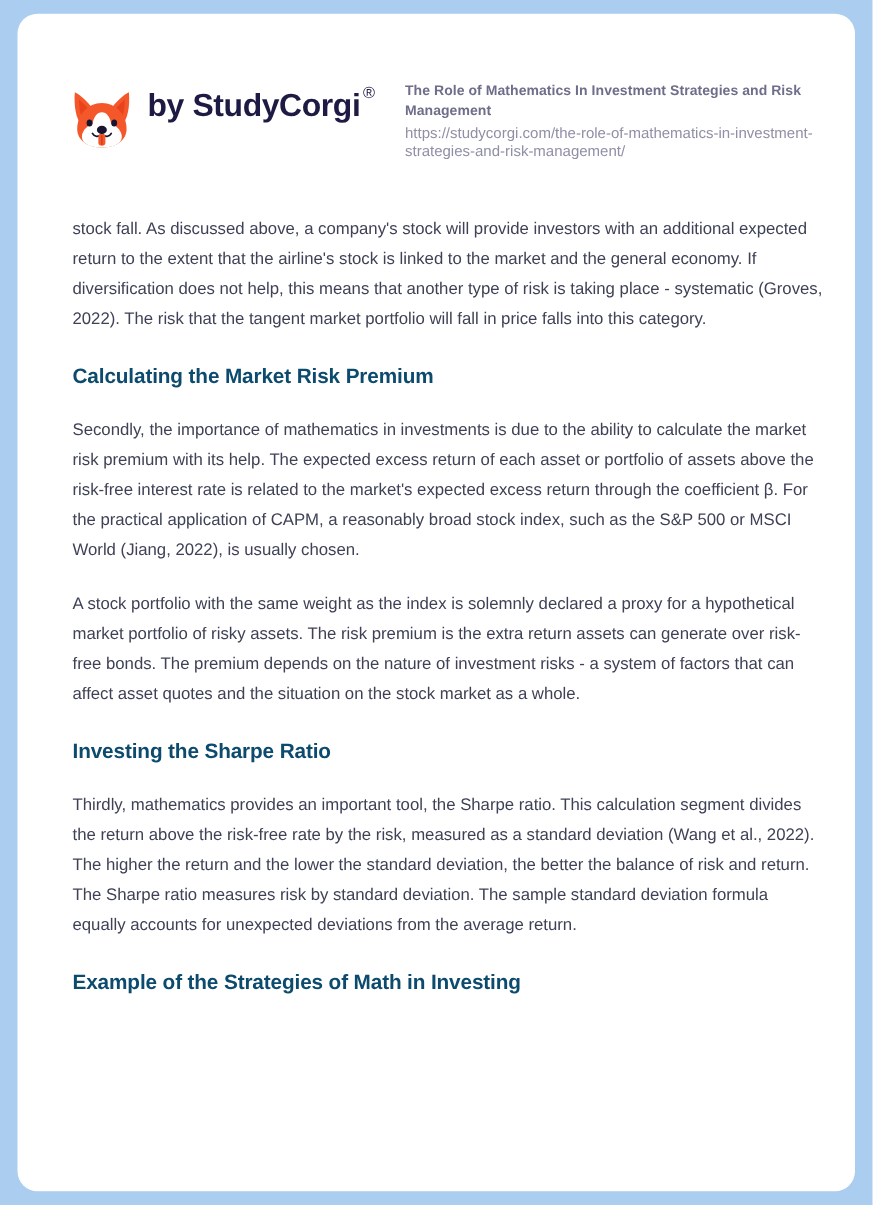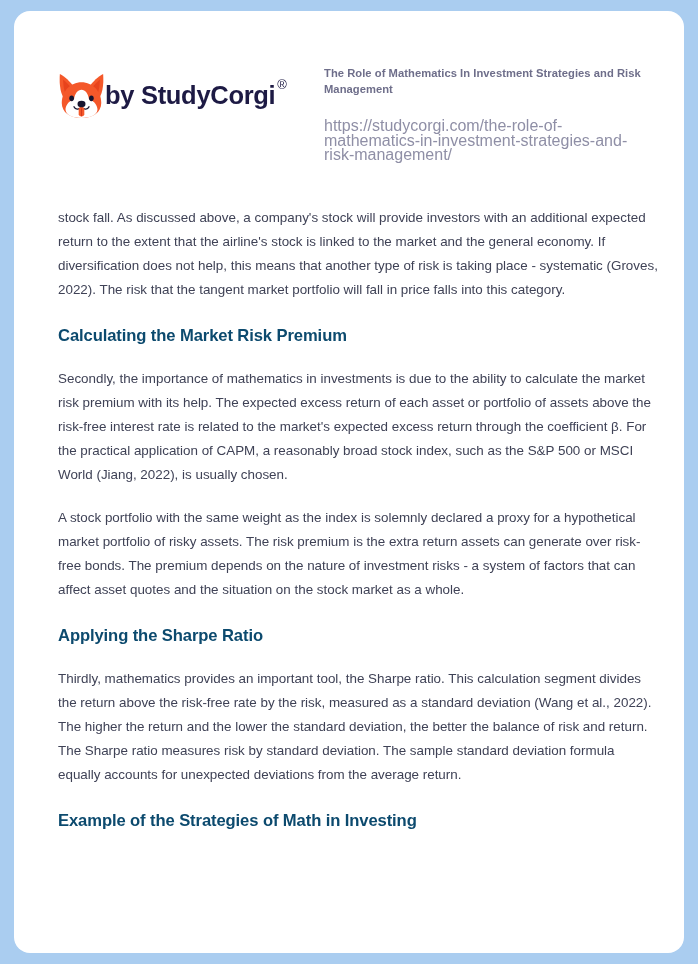--- a/index.html
+++ b/index.html
@@ -37,7 +37,7 @@
 
   .brand {
     display: flex;
-    align-items: center;
+    gap: 13px;
     flex: 0 0 auto;
     padding-top: 9px;
   }

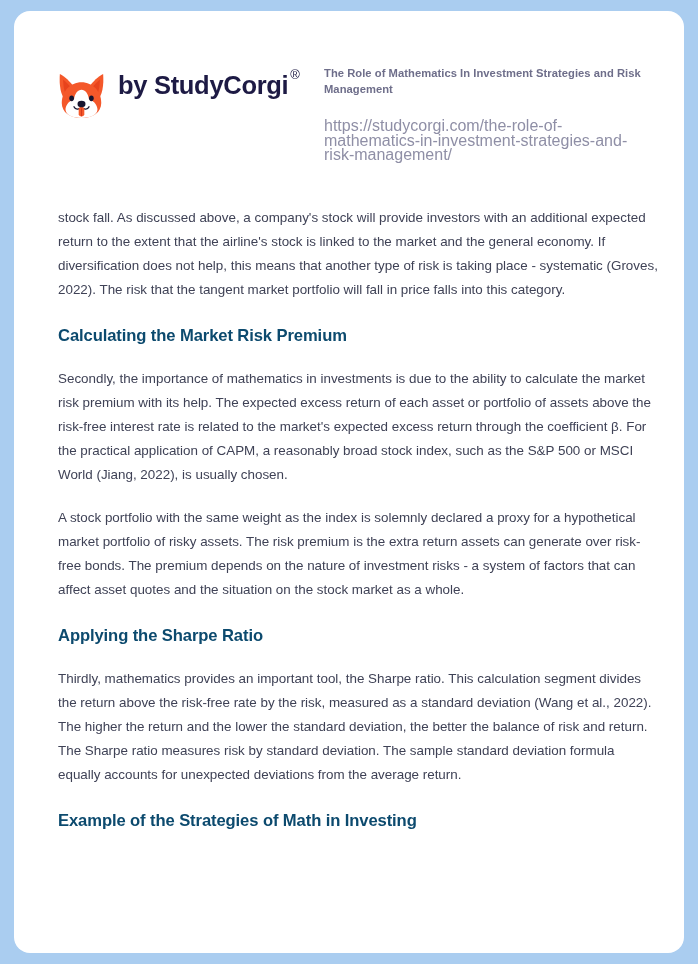--- a/index.html
+++ b/index.html
@@ -85,8 +85,8 @@
   }
 
   .doc-url {
-    margin-top: 22px;
-    font-size: 16px;
+    margin-top: 2px;
+    font-size: 12px;
     font-weight: normal;
     line-height: 14.5px;
     color: #8f8fa6;

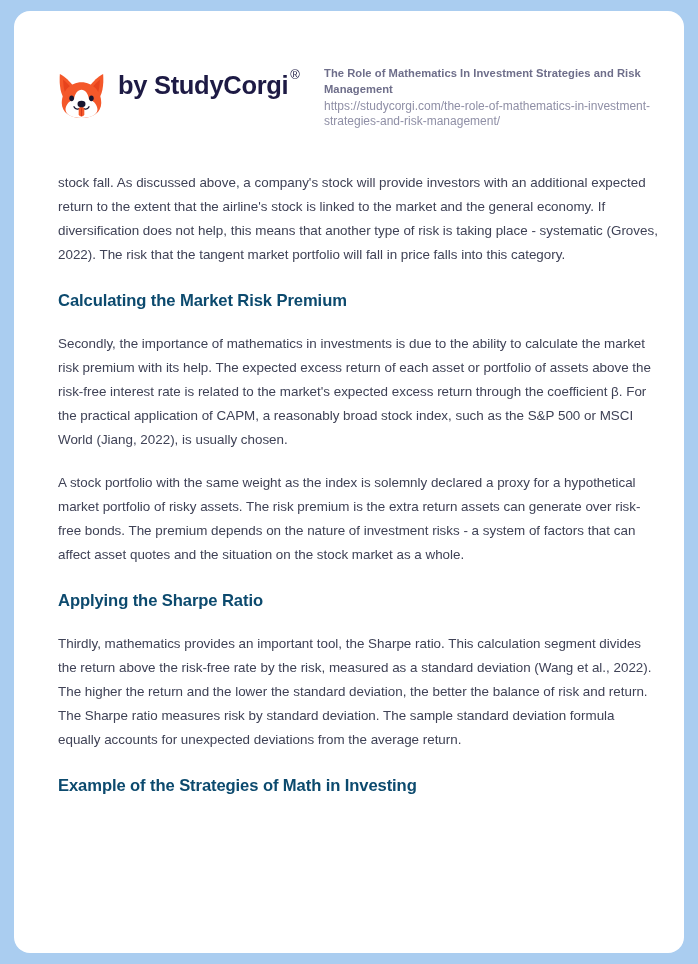--- a/index.html
+++ b/index.html
@@ -167,7 +167,7 @@
       <h2 class="section-heading">Calculating the Market Risk Premium</h2>
       <p class="para">Secondly, the importance of mathematics in investments is due to the ability to calculate the market risk premium with its help. The expected excess return of each asset or portfolio of assets above the risk-free interest rate is related to the market's expected excess return through the coefficient β. For the practical application of CAPM, a reasonably broad stock index, such as the S&amp;P 500 or MSCI World (Jiang, 2022), is usually chosen.</p>
       <p class="para">A stock portfolio with the same weight as the index is solemnly declared a proxy for a hypothetical market portfolio of risky assets. The risk premium is the extra return assets can generate over risk-free bonds. The premium depends on the nature of investment risks - a system of factors that can affect asset quotes and the situation on the stock market as a whole.</p>
-      <h2 class="section-heading">Applying the Sharpe Ratio</h2>
+      <h2 class="section-heading">Investing the Sharpe Ratio</h2>
       <p class="para">Thirdly, mathematics provides an important tool, the Sharpe ratio. This calculation segment divides the return above the risk-free rate by the risk, measured as a standard deviation (Wang et al., 2022). The higher the return and the lower the standard deviation, the better the balance of risk and return. The Sharpe ratio measures risk by standard deviation. The sample standard deviation formula equally accounts for unexpected deviations from the average return.</p>
       <h2 class="section-heading">Example of the Strategies of Math in Investing</h2>
     </div>

